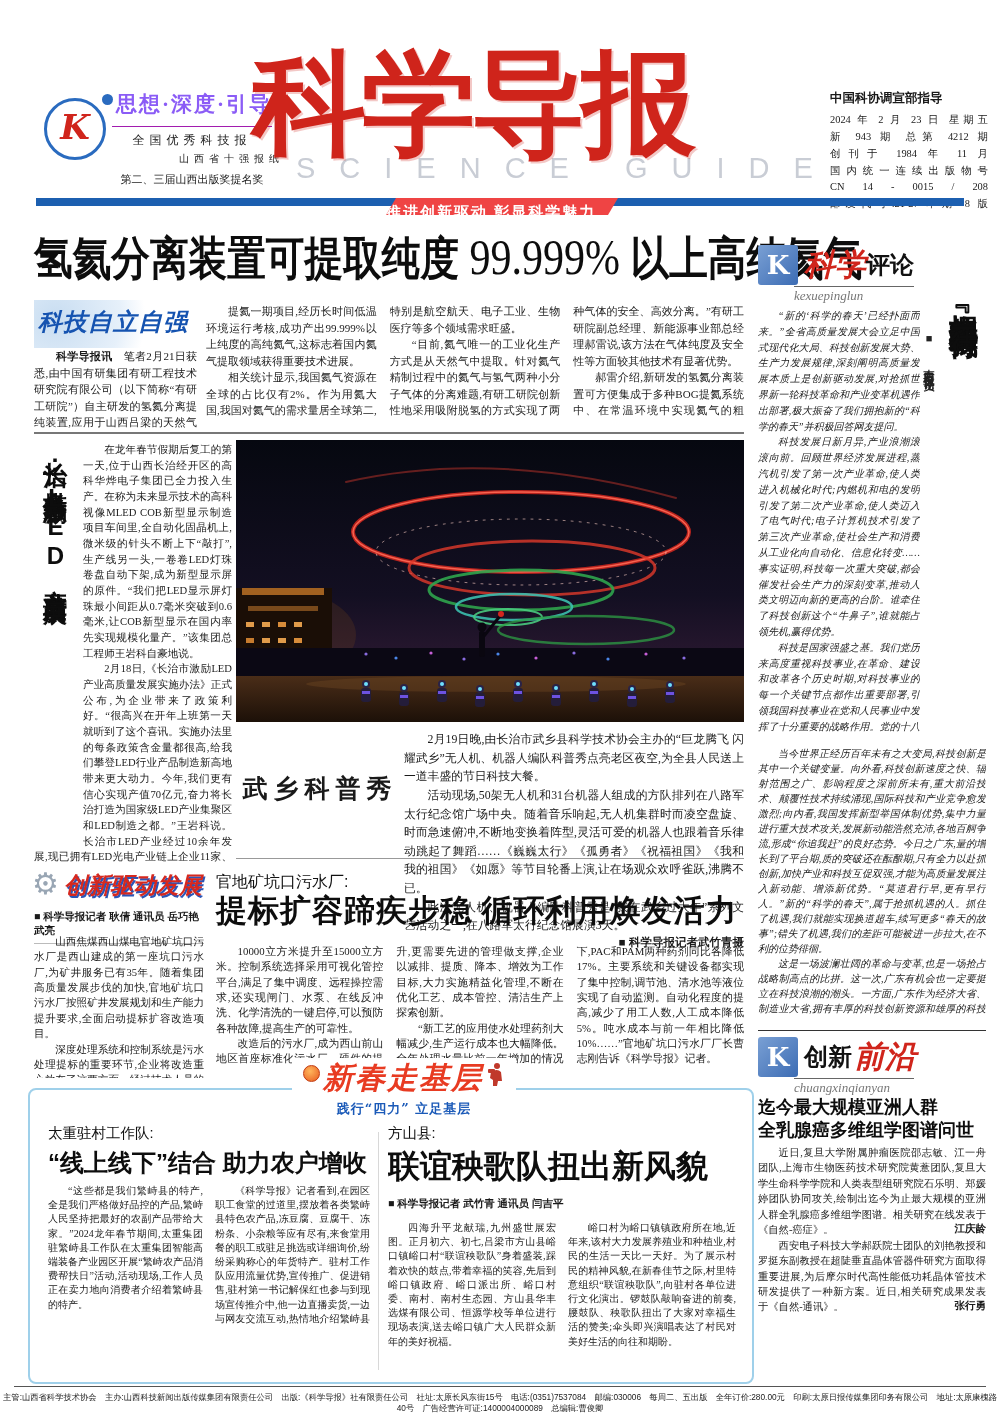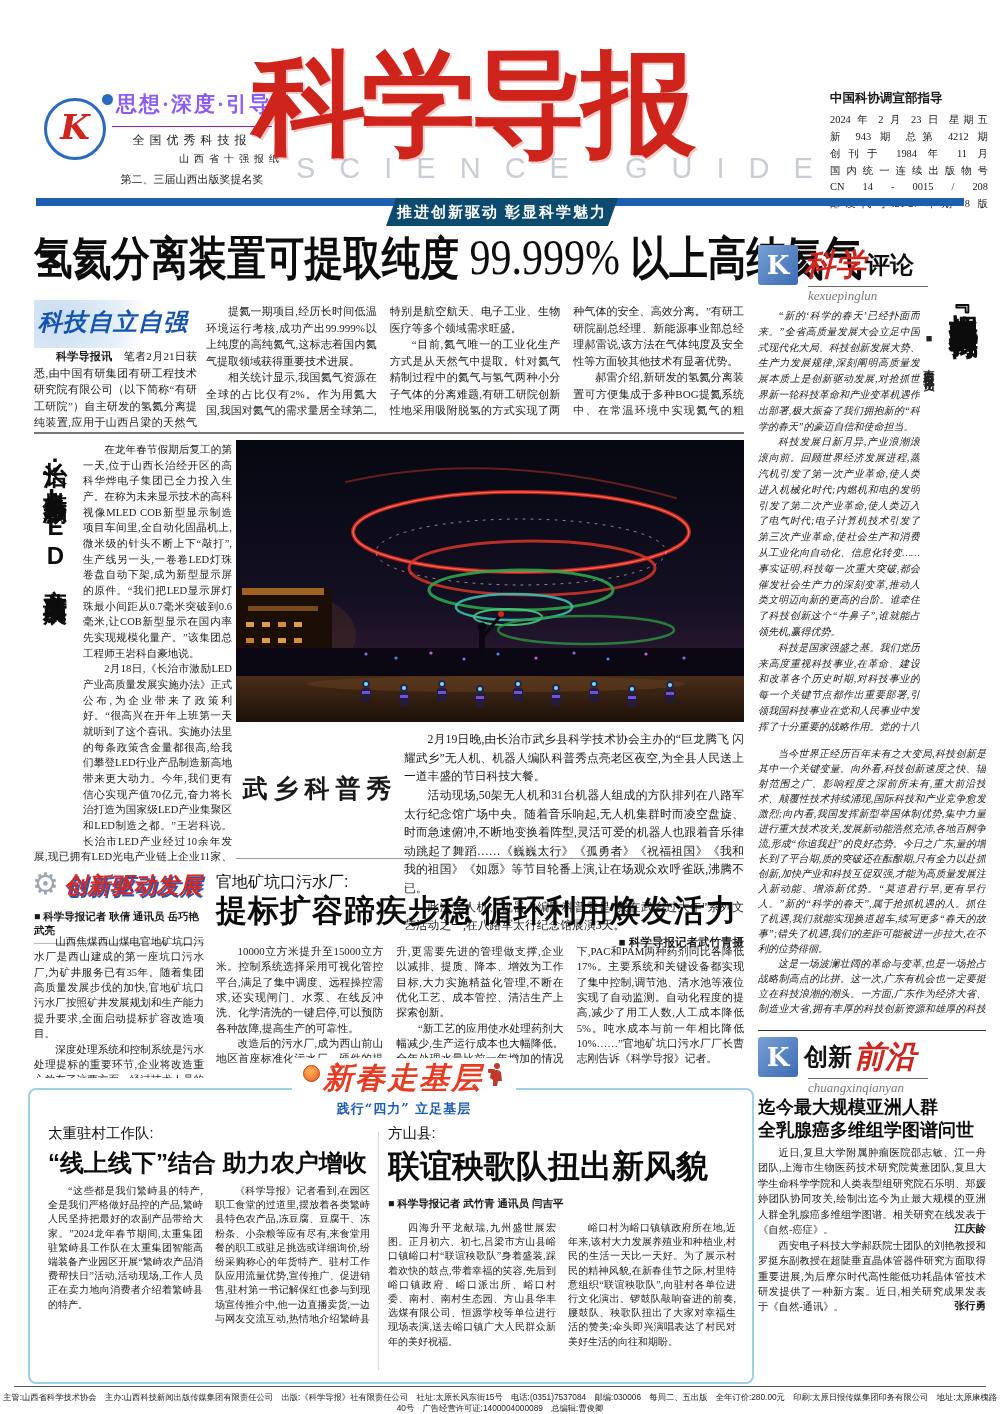--- a/index.html
+++ b/index.html
@@ -26,8 +26,8 @@
   .guidance{font-weight:700;font-size:12.5px;margin-bottom:5px;}
   .publine{font-size:10.4px;line-height:1.62;text-align:justify;text-align-last:justify;}
   .blue-bar{left:36px;top:198px;width:928px;height:8px;background:#1c5fb0;}
-  .ribbon{left:386px;top:198px;width:232px;height:28px;background:#0c4a6e;color:#fff;
-          font:700 15px "Liberation Sans",sans-serif;letter-spacing:2px;text-align:center;line-height:27px;
+  .ribbon{left:386px;top:198px;width:232px;height:17px;background:#ef4444;color:#fff;
+          font:700 15px "Liberation Sans",sans-serif;letter-spacing:2px;text-align:left;line-height:27px;
           clip-path:polygon(10px 0,100% 0,calc(100% - 10px) 100%,0 100%);}
 
   

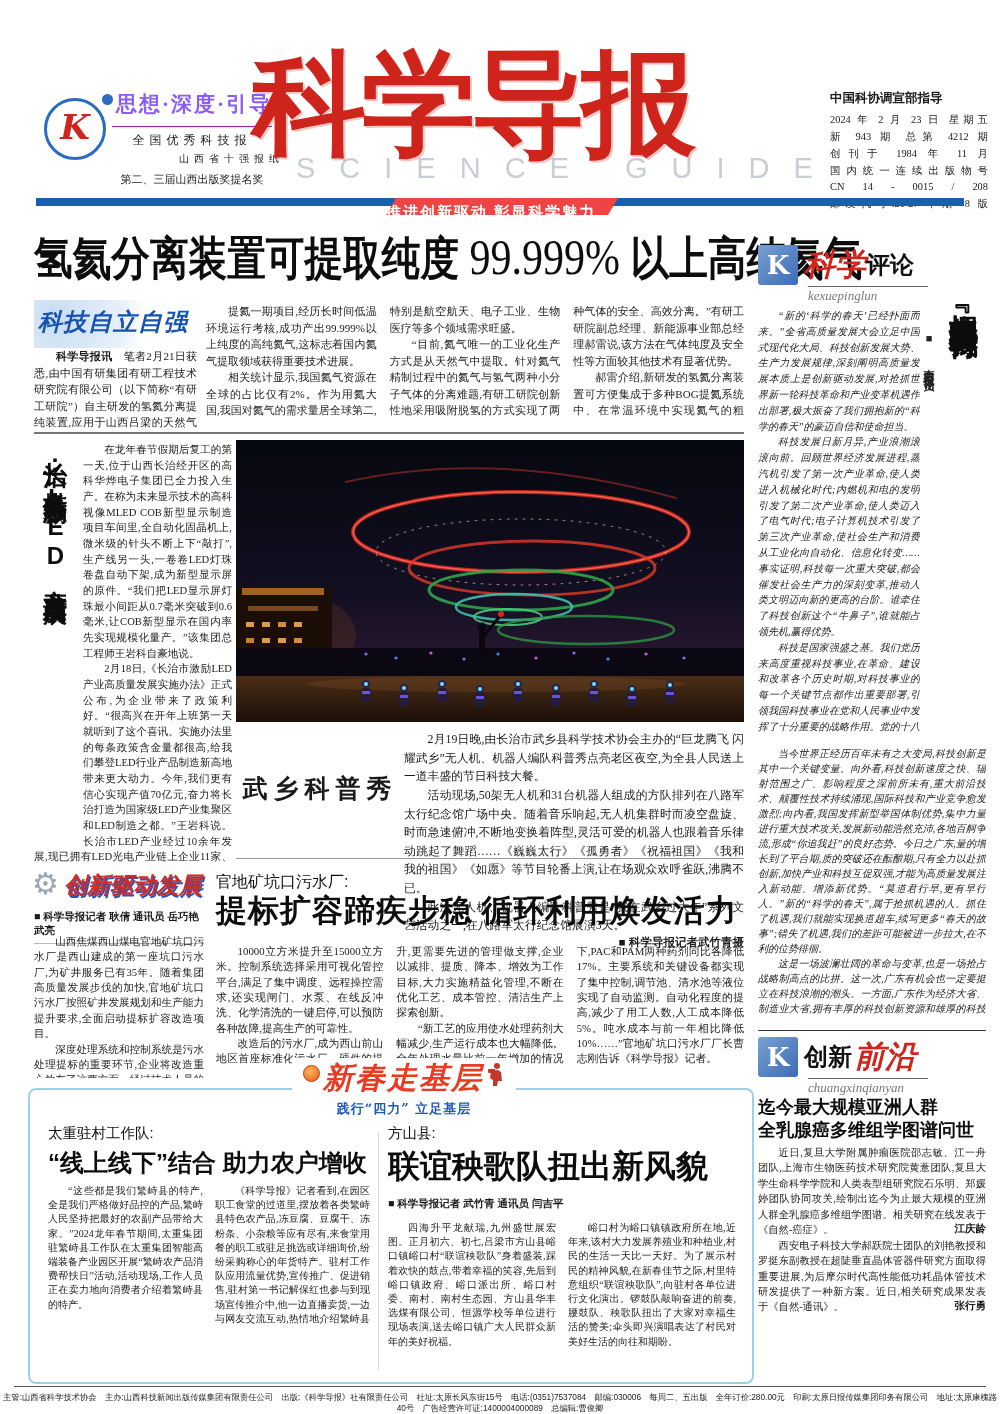--- a/index.html
+++ b/index.html
@@ -92,7 +92,7 @@
        color:#fff;font:900 26px/40px "DejaVu Serif",serif;text-align:center;vertical-align:middle;}
   .hdr-red{font:italic 900 31px "DejaVu Serif",serif;color:#d0251c;margin-left:6px;vertical-align:middle;}
   .hdr-black{font:700 24px "Liberation Sans",sans-serif;color:#111;vertical-align:middle;}
-  .pinyin{font:italic 400 13px "Liberation Serif",serif;color:#777;margin-left:50px;
+  .pinyin{font:italic 400 13px "Liberation Serif",serif;color:#777;margin-left:36px;
           border-top:1.5px solid #666;padding-top:1px;display:inline-block;min-width:120px;}
   .comm-body{left:758px;top:308px;width:228px;height:722px;}
   .comm-narrow{width:162px;height:428px;overflow:hidden;font:italic 10px/1.58 "Liberation Serif",serif;text-align:justify;}

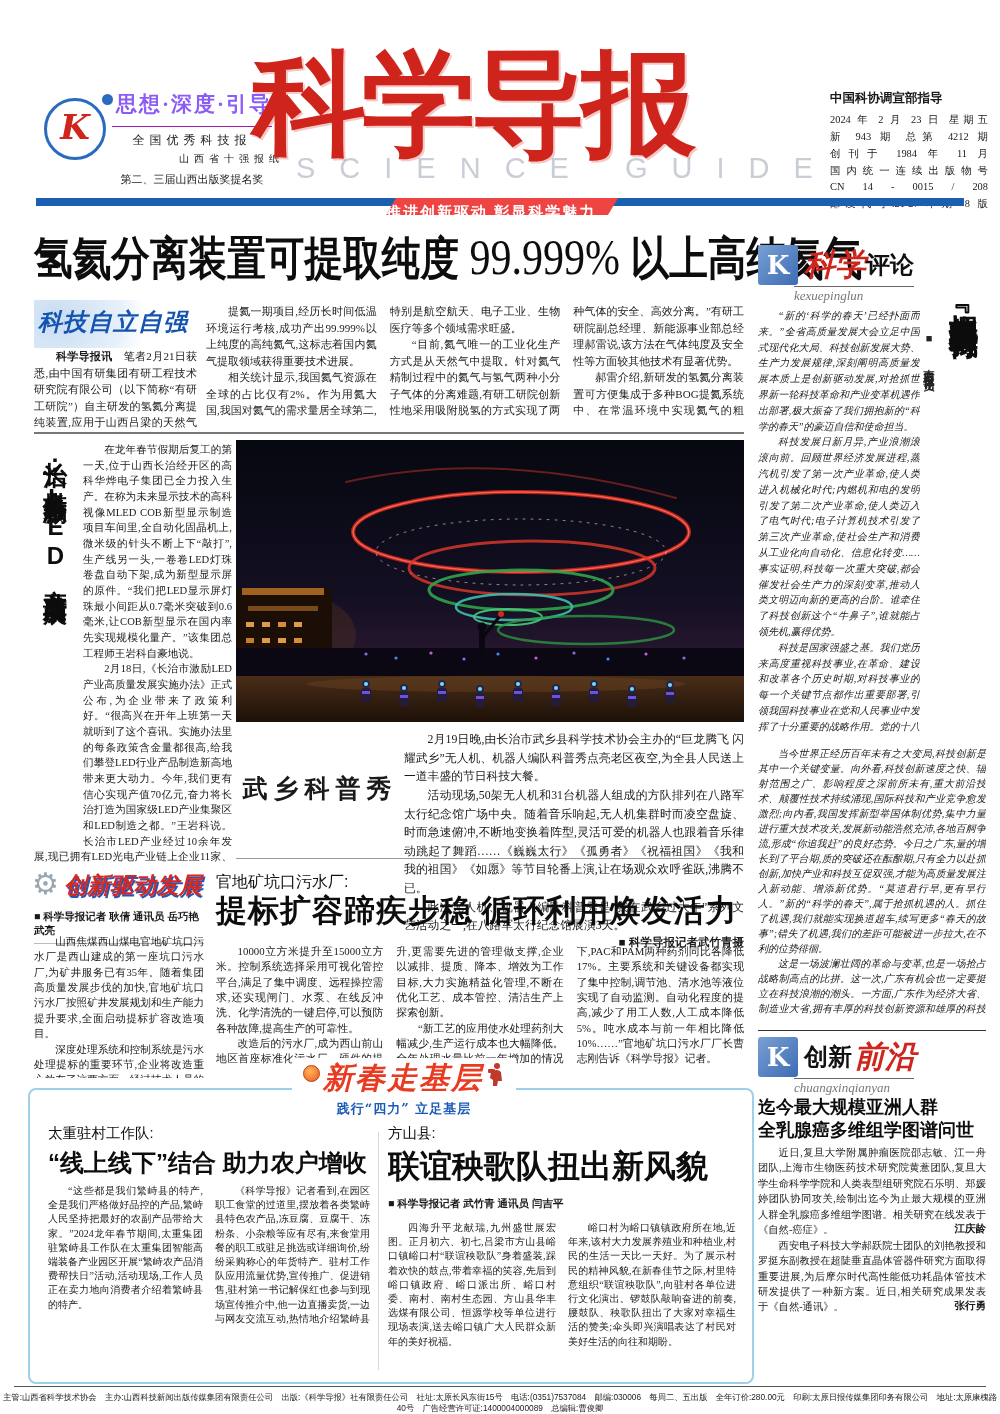--- a/index.html
+++ b/index.html
@@ -308,7 +308,7 @@
     <div class="comm-vhead">拥抱新的『科学的春天』时不我待</div>
     <div class="comm-attr">■ 南方日报评论员</div>
     <div class="comm-narrow">
-      <p>“新的‘科学的春天’已经扑面而来。”全省高质量发展大会立足中国式现代化大局、科技创新发展大势、生产力发展规律,深刻阐明高质量发展本质上是创新驱动发展,对抢抓世界新一轮科技革命和产业变革机遇作出部署,极大振奋了我们拥抱新的“科学的春天”的豪迈自信和使命担当。</p>
+      <p>“新的‘科学的春天’已经扑面而来。”全省高质量发展大会立足中国式现代化大局、科技创新发展大势、生产力发展规律,深刻阐明高质量发展本质上是创新驱动发展,对抢抓世界新一轮科技革命和产业变革机遇作出部署,极大振奋了我们拥抱新的“科学的春天”并积极回答网友提问。</p>
       <p>科技发展日新月异,产业浪潮滚滚向前。回顾世界经济发展进程,蒸汽机引发了第一次产业革命,使人类进入机械化时代;内燃机和电的发明引发了第二次产业革命,使人类迈入了电气时代;电子计算机技术引发了第三次产业革命,使社会生产和消费从工业化向自动化、信息化转变……事实证明,科技每一次重大突破,都会催发社会生产力的深刻变革,推动人类文明迈向新的更高的台阶。谁牵住了科技创新这个“牛鼻子”,谁就能占领先机,赢得优势。</p>
       <p>科技是国家强盛之基。我们党历来高度重视科技事业,在革命、建设和改革各个历史时期,对科技事业的每一个关键节点都作出重要部署,引领我国科技事业在党和人民事业中发挥了十分重要的战略作用。党的十八大以来,习近平总书记观大势、谋全局、抓根本,提出建设世界科技强国战略目标,作出“科技是第一生产力、人才是第一资源、创新是第一动力”的重大判断,引领我国成功进入创新型国家行列。现在,世界新一轮科技革命和产业变革深入发展,同我国转向创新驱动、走向高质量发展历史性交汇,拥抱新的“科学的春天”时不我待。</p>
     </div>

